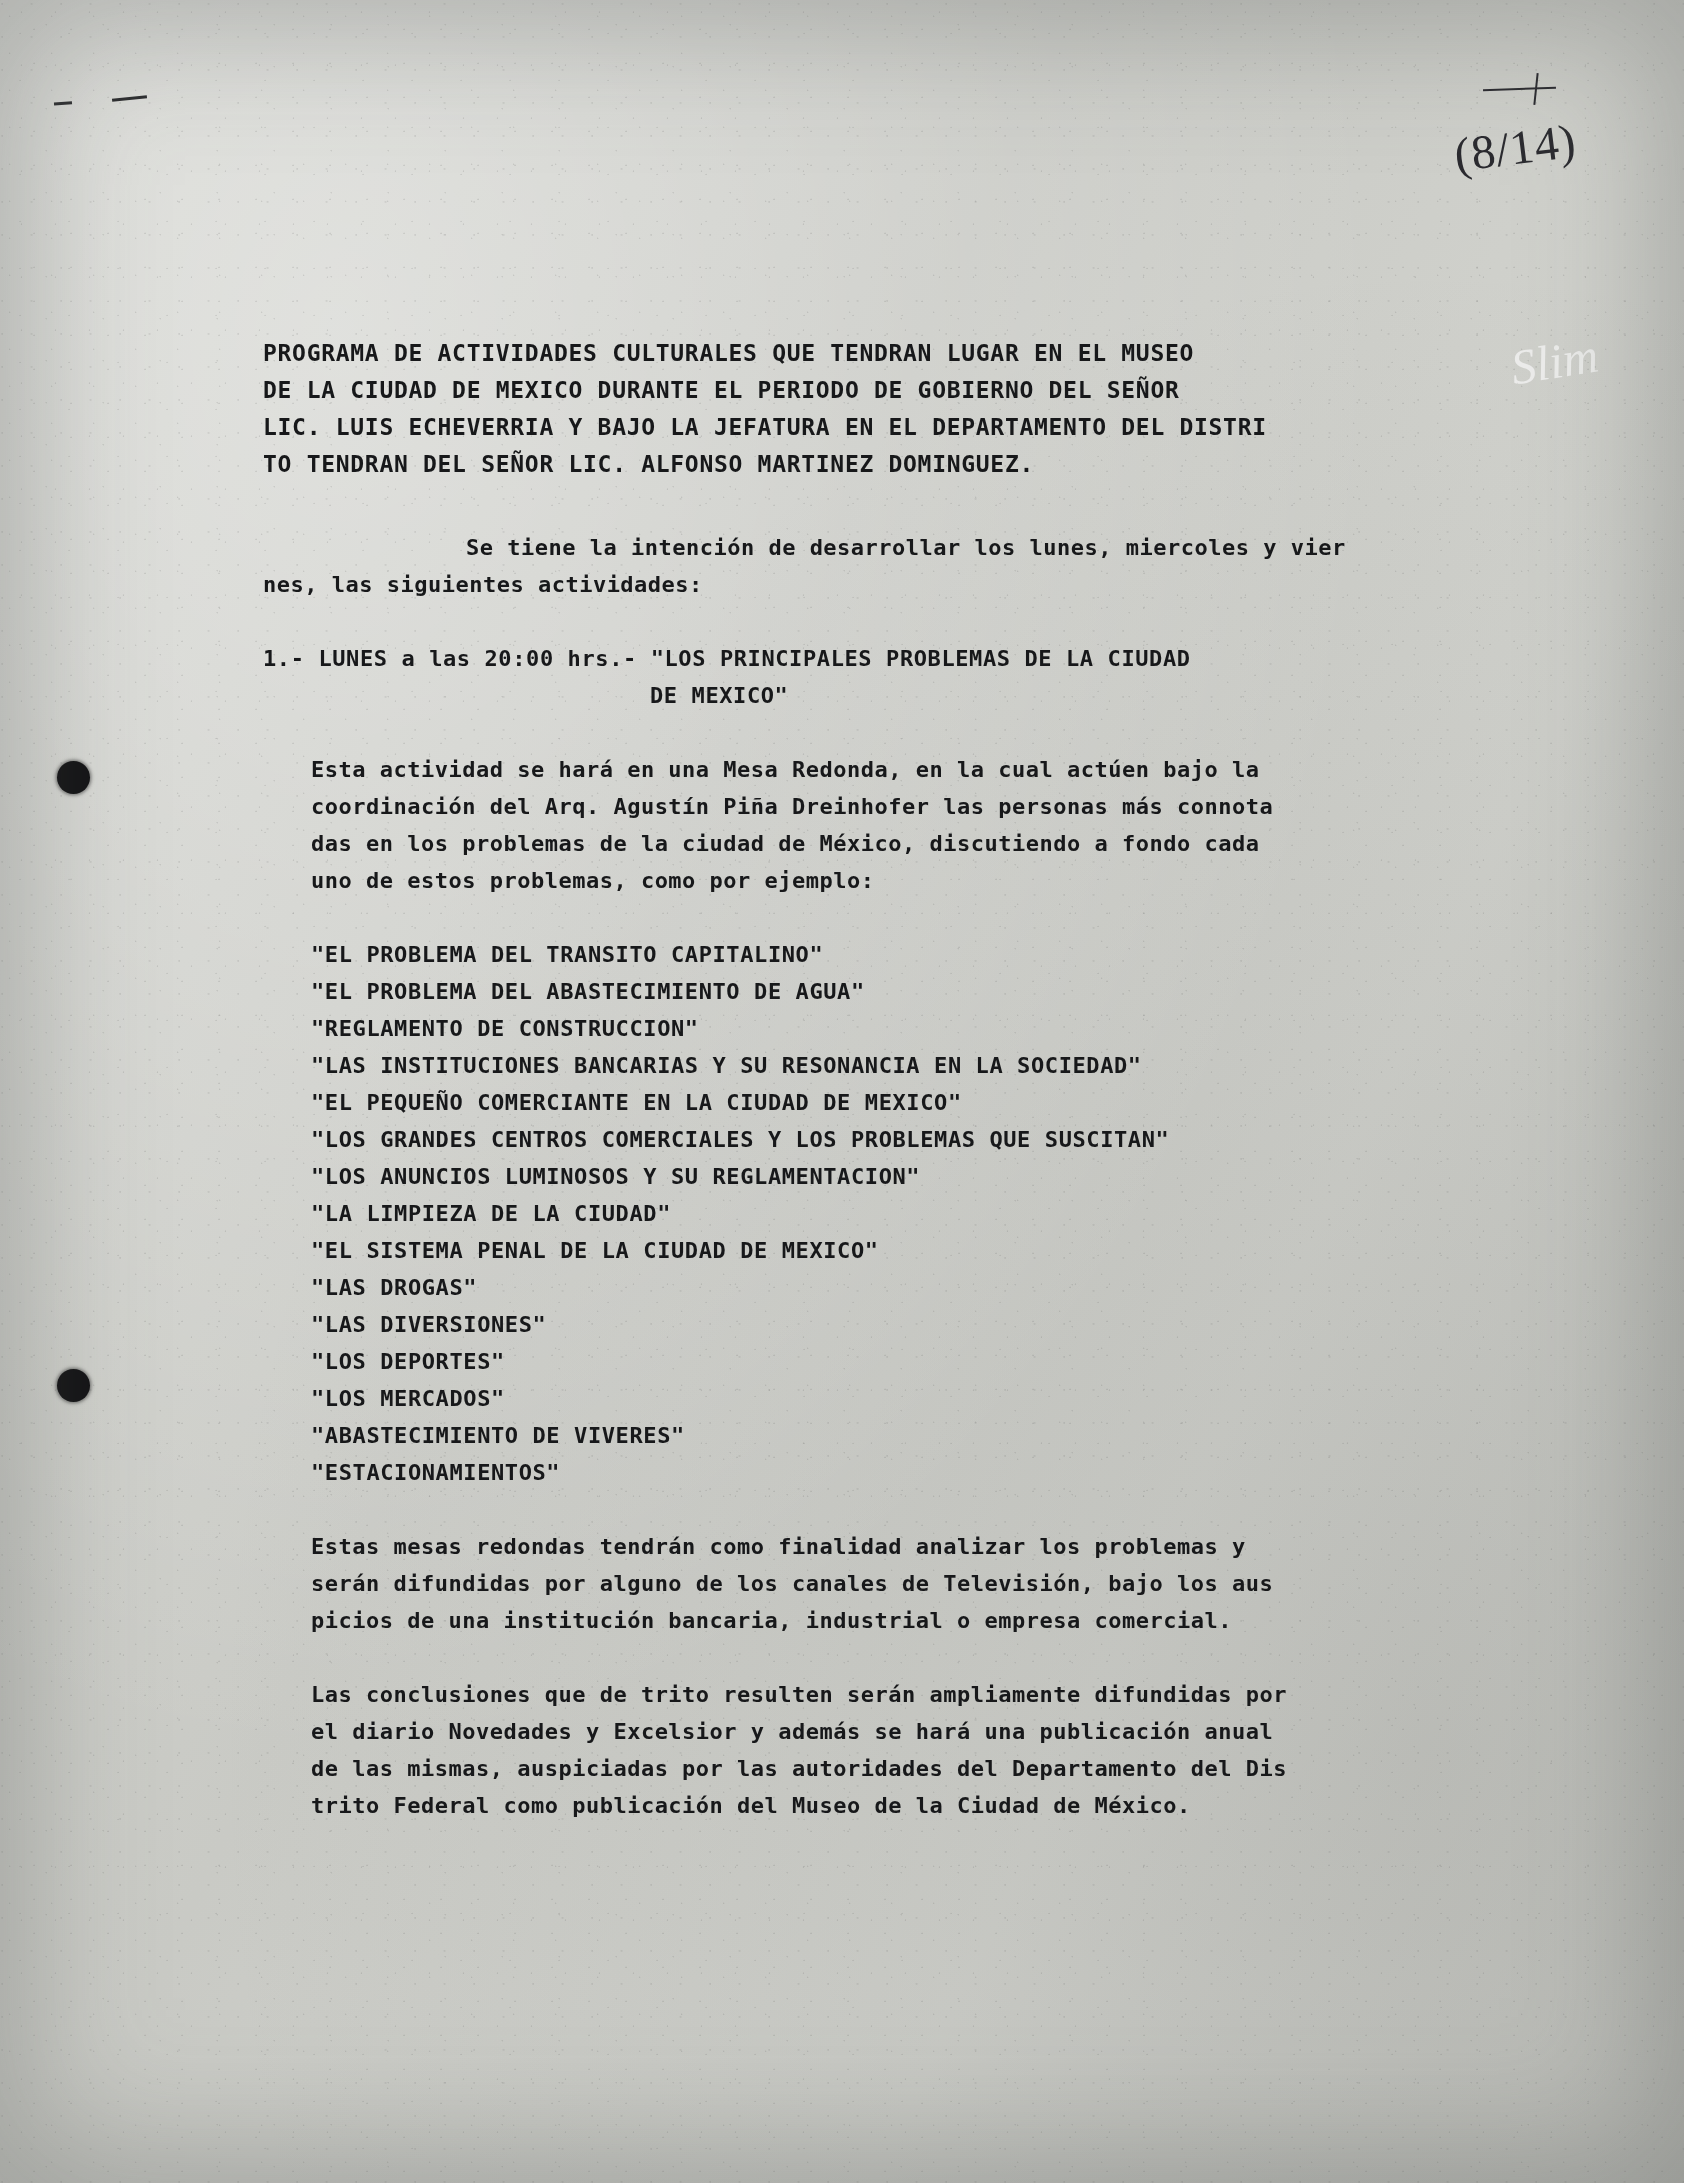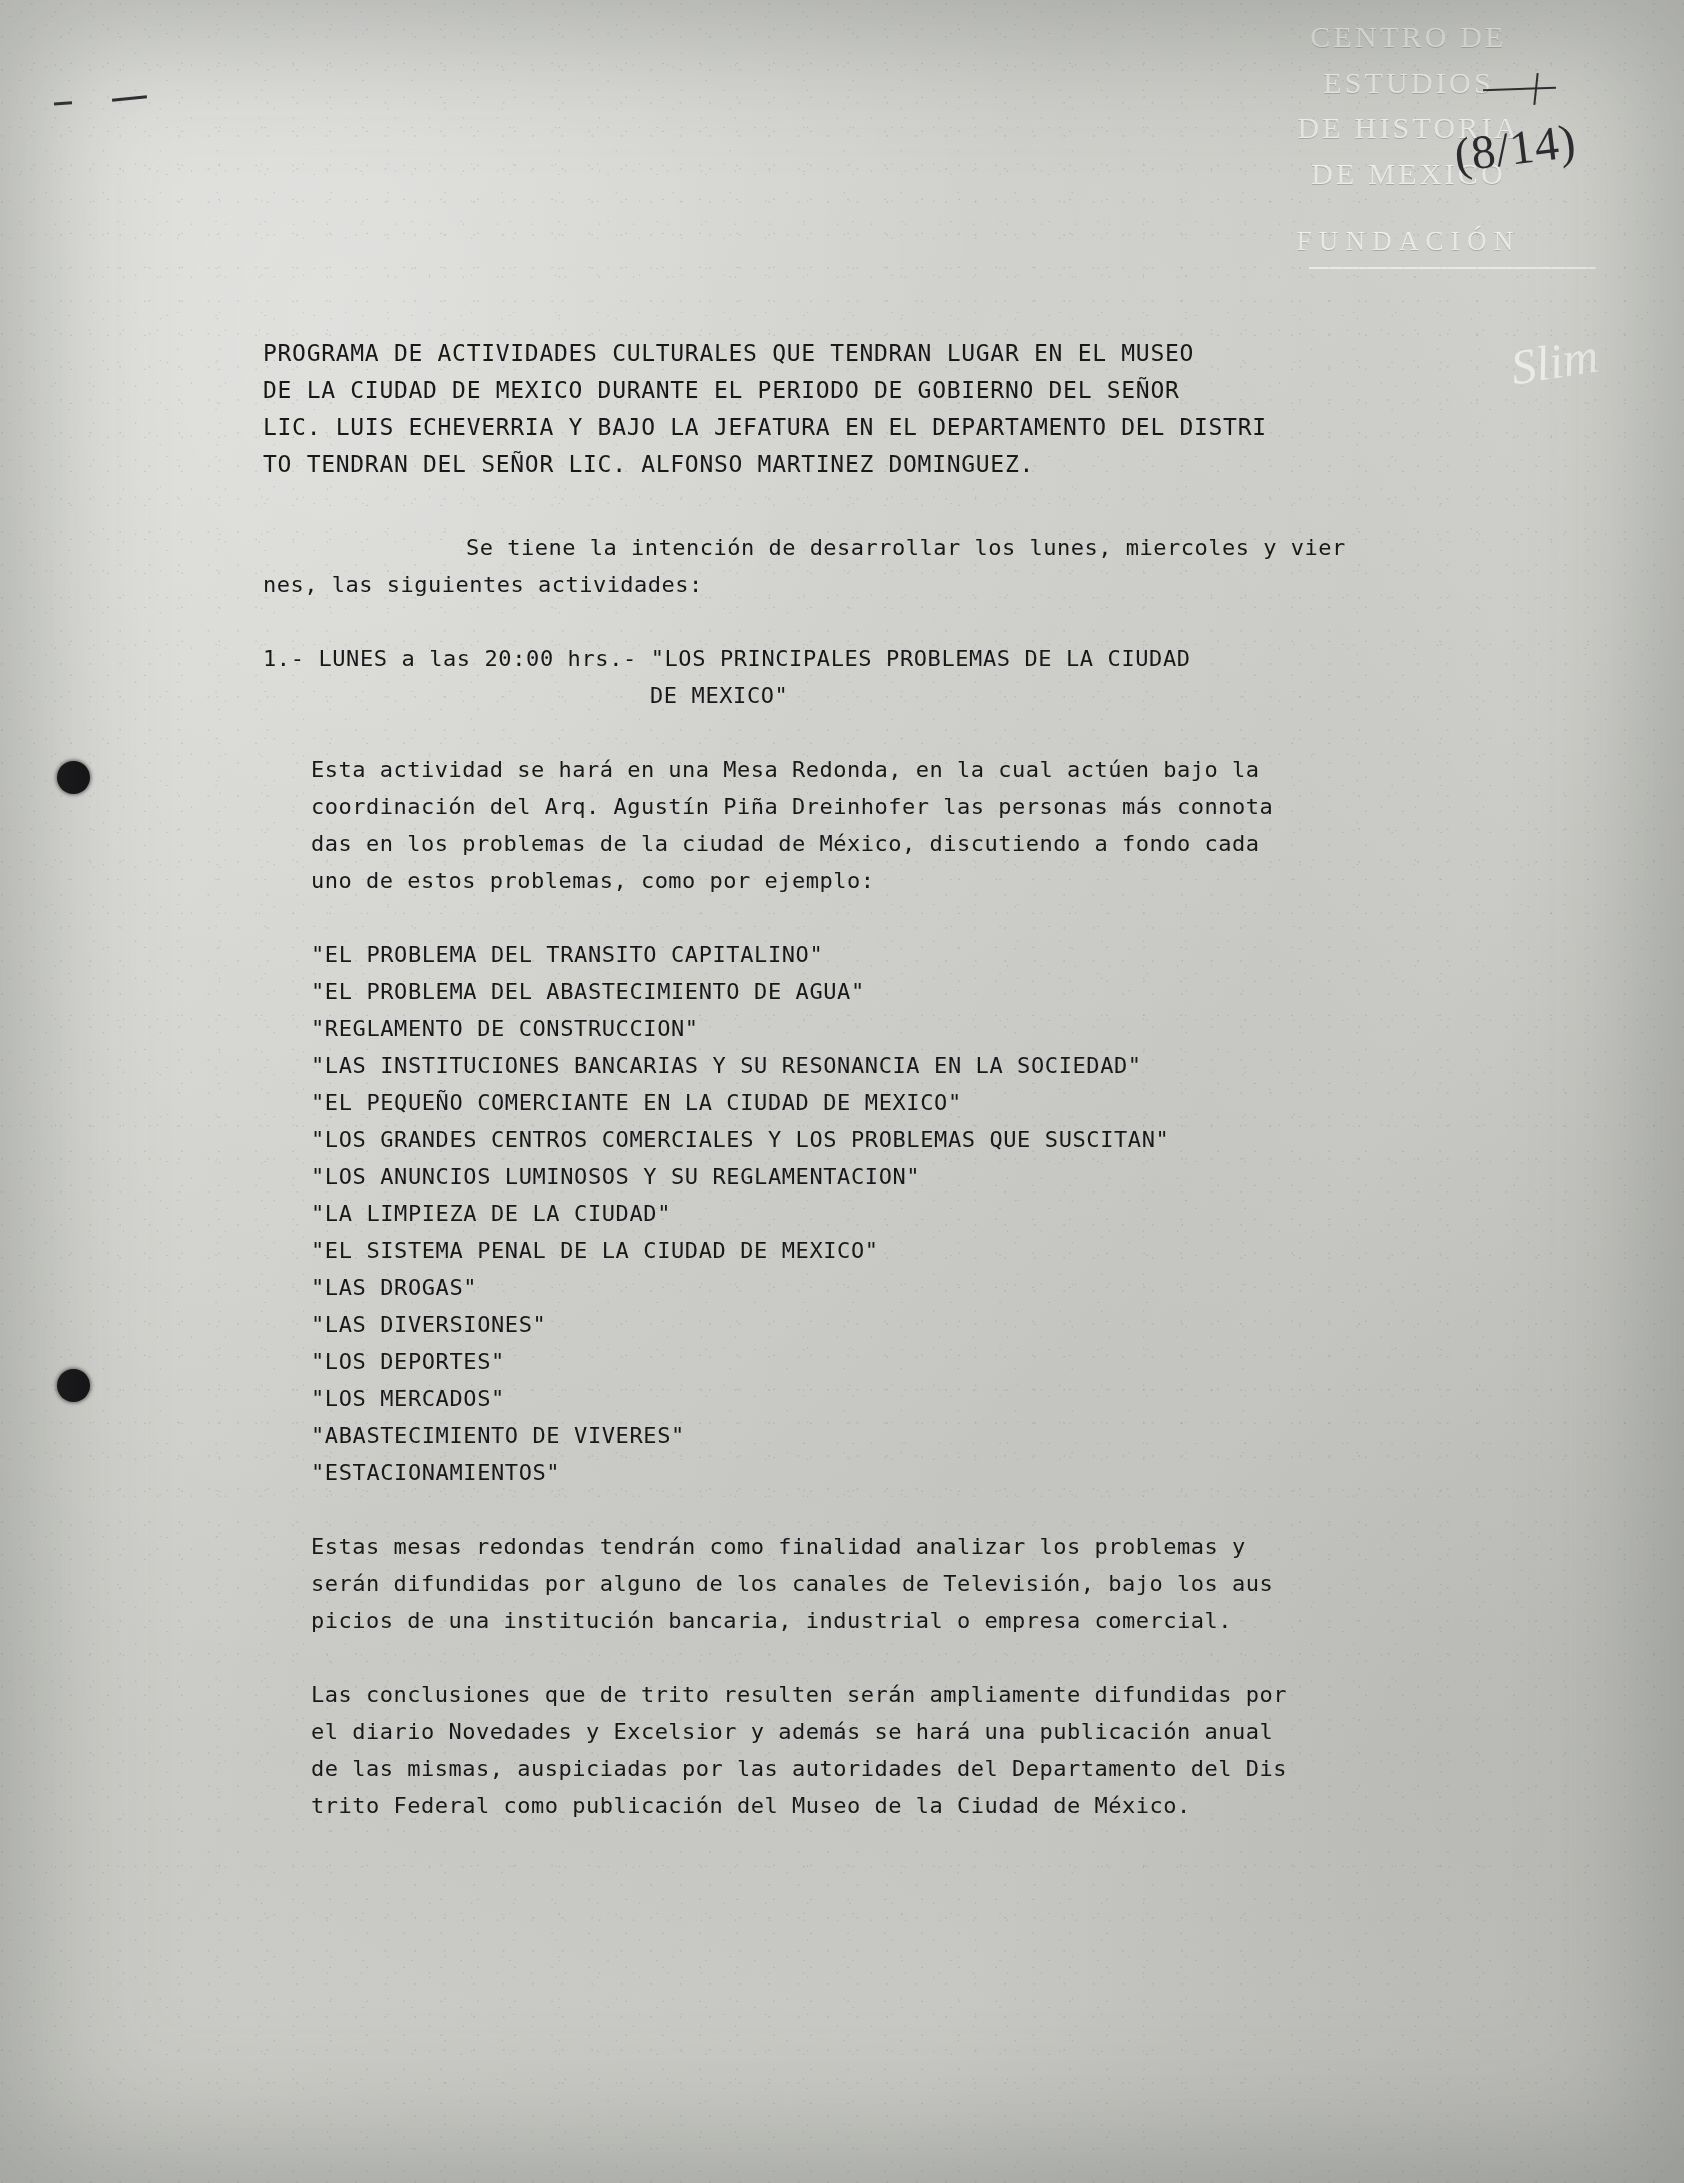--- a/index.html
+++ b/index.html
@@ -181,14 +181,6 @@
 
   <div class="grain"></div>
 
-  <div class="watermark">
-    <span class="wline">CENTRO DE</span>
-    <span class="wline">ESTUDIOS</span>
-    <span class="wline">DE HISTORIA</span>
-    <span class="wline">DE MEXICO</span>
-    <span class="wfund">FUNDACIÓN</span>
-    <div class="wm-rule"></div>
-  </div>
   <div class="signature">Slim</div>
 
   <div class="folio-tick"></div>

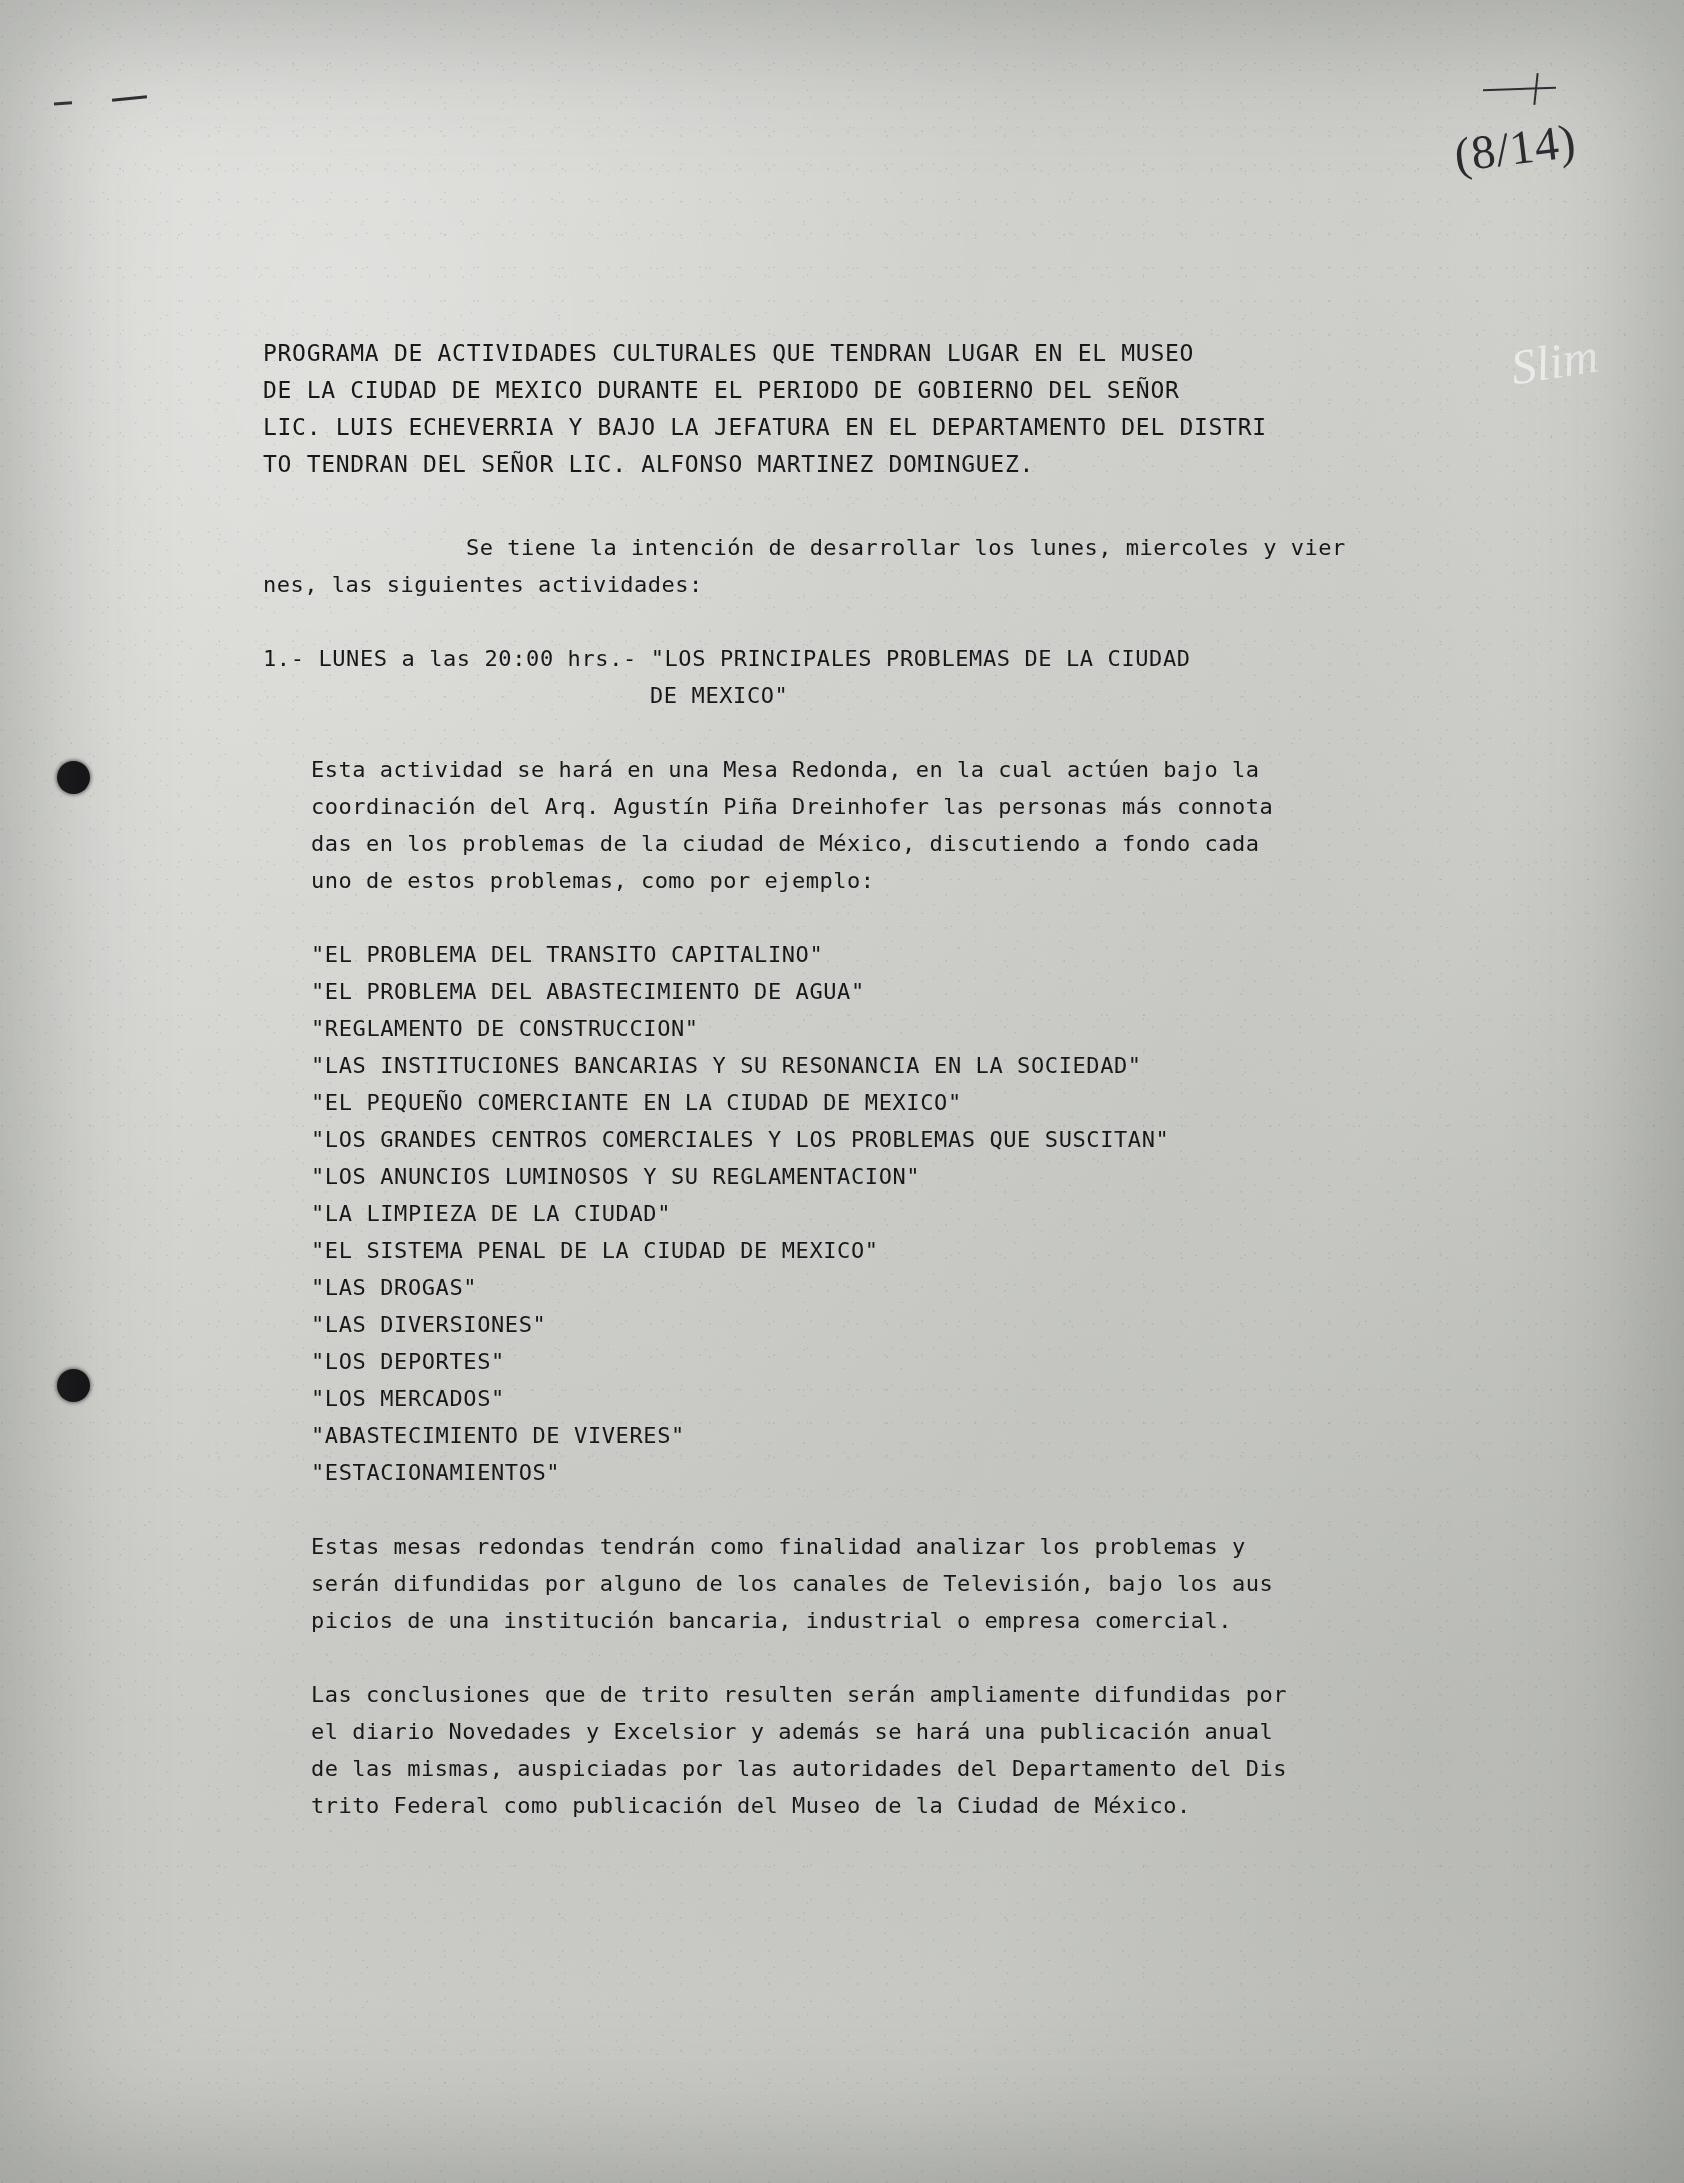--- a/index.html
+++ b/index.html
@@ -158,7 +158,7 @@
     letter-spacing: 0.5px;
     color: #17181a;
   }
-  .blk { margin: 0 0 0 0; }
+  .blk { margin: 0 0 0 0; font-weight: bold; }
   .line { white-space: pre; }
 
   .gap-sm { height: 37px; }

